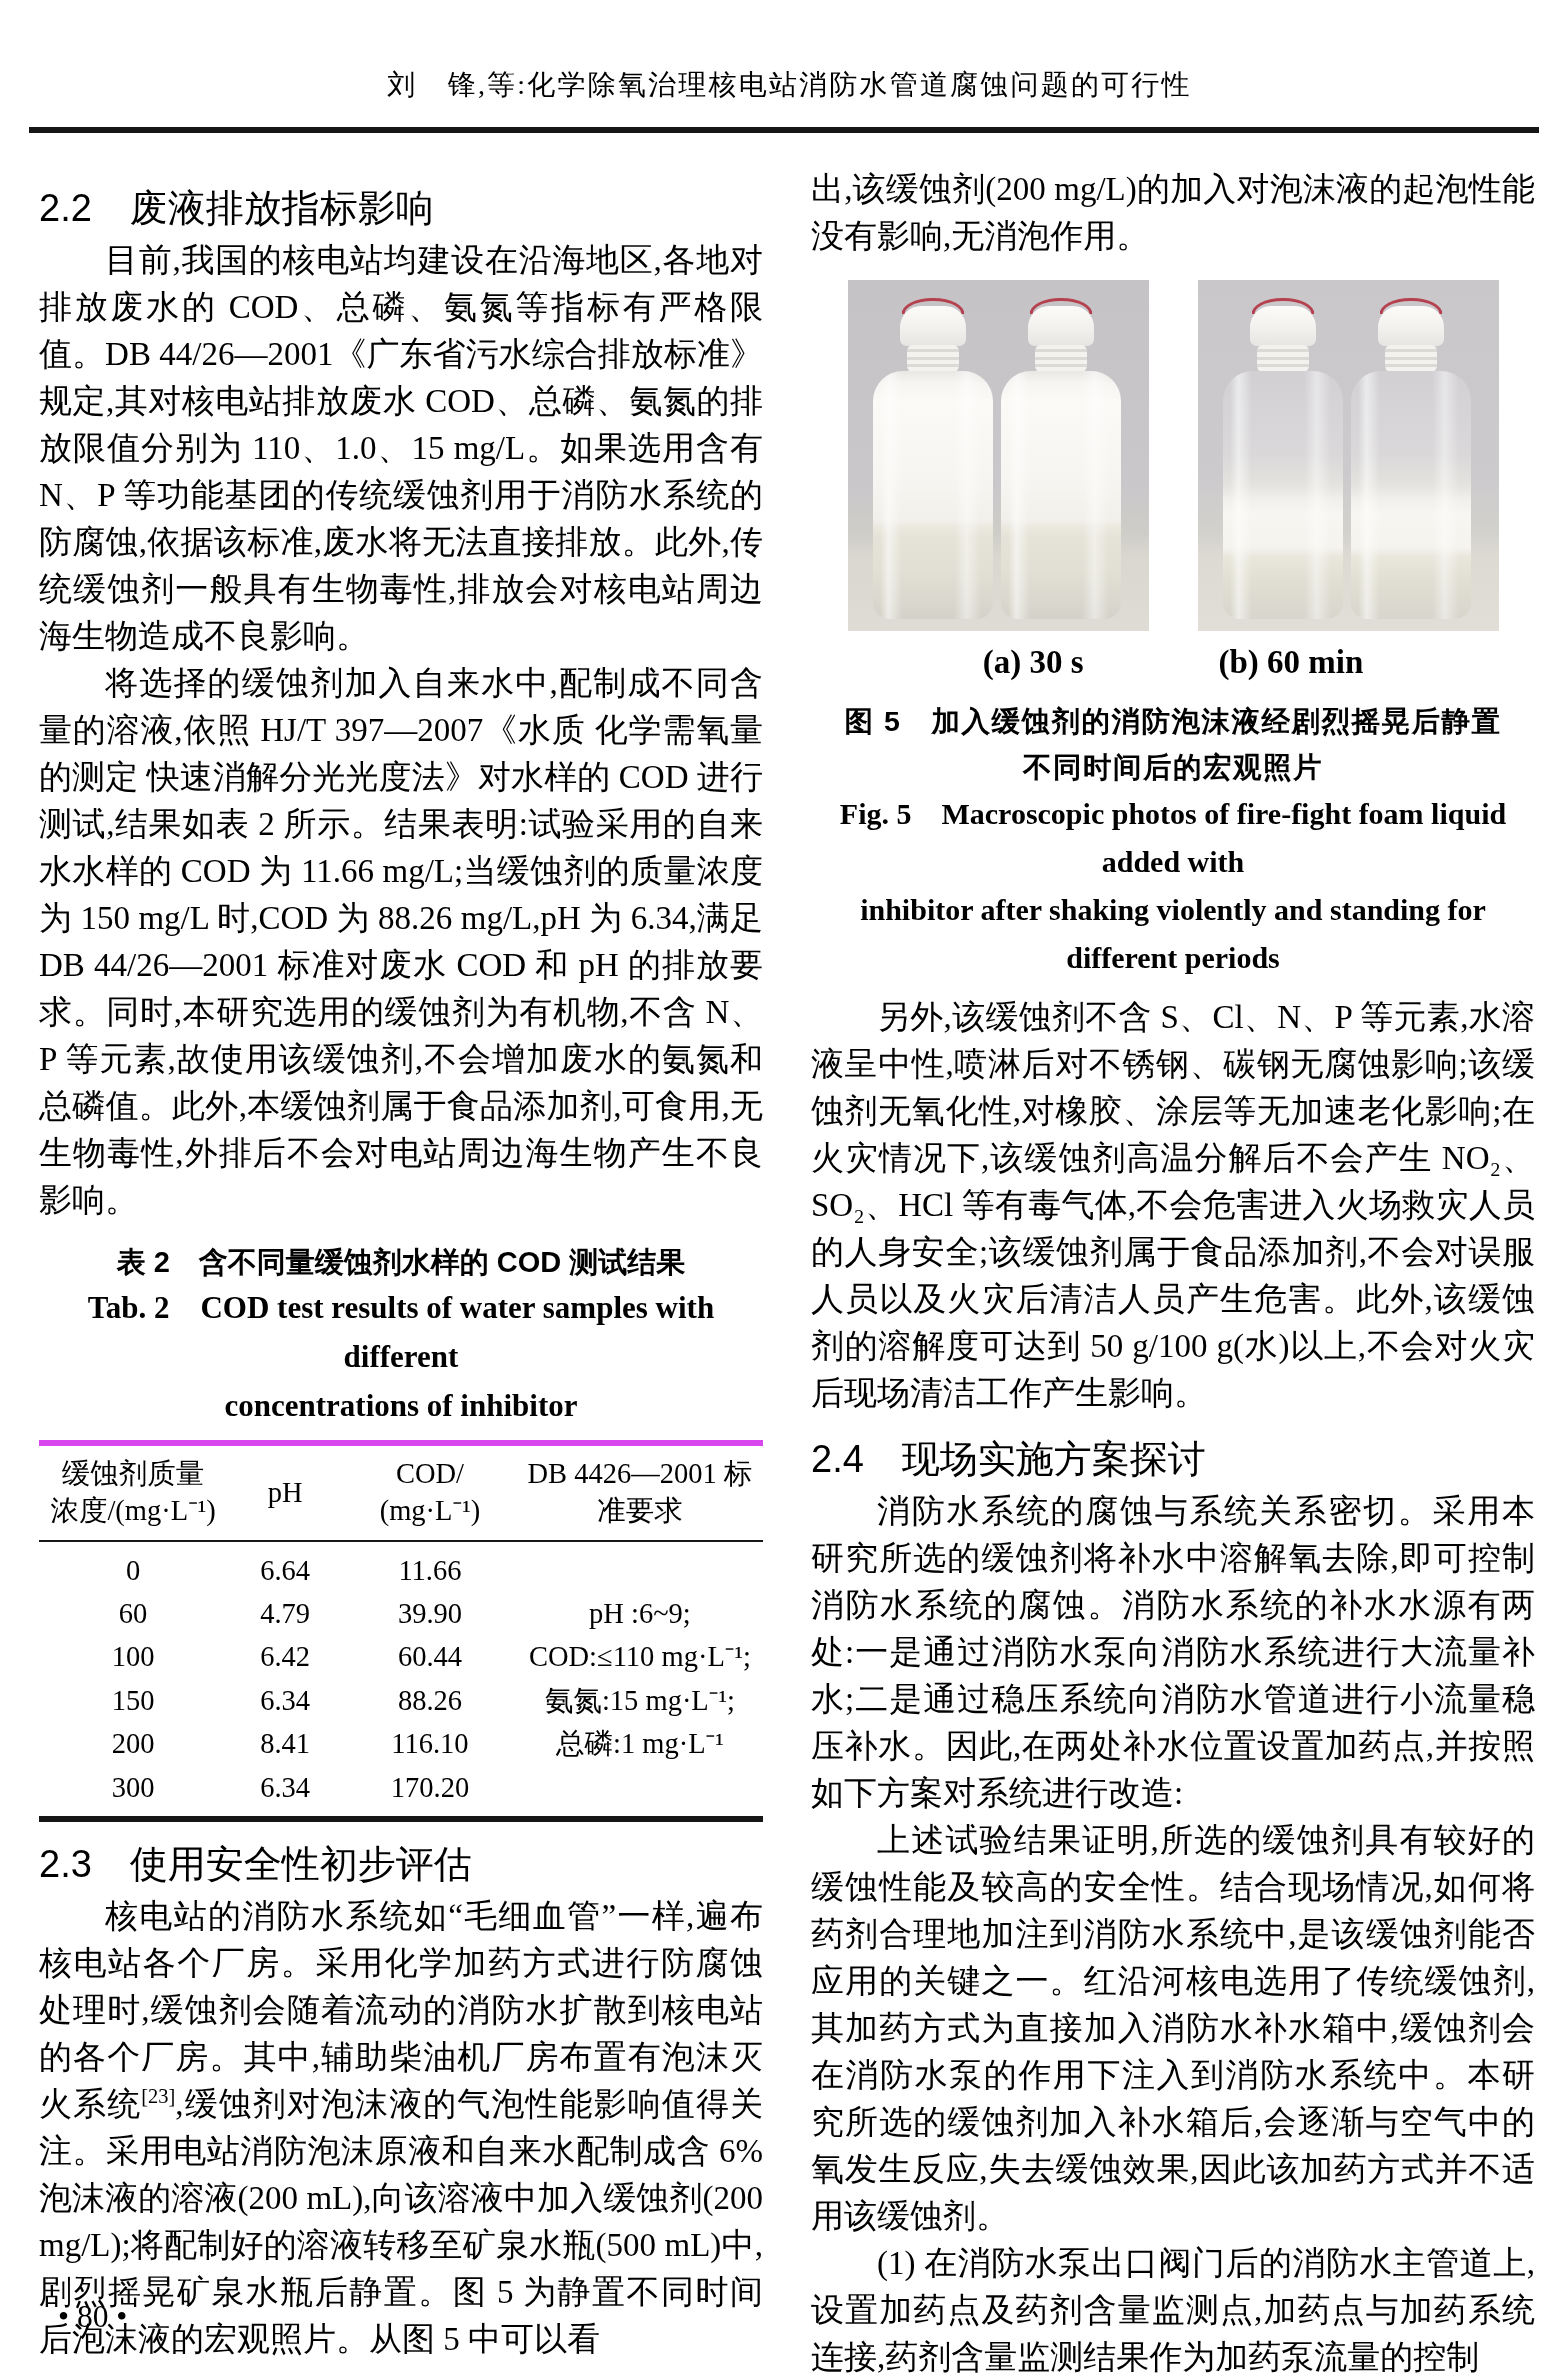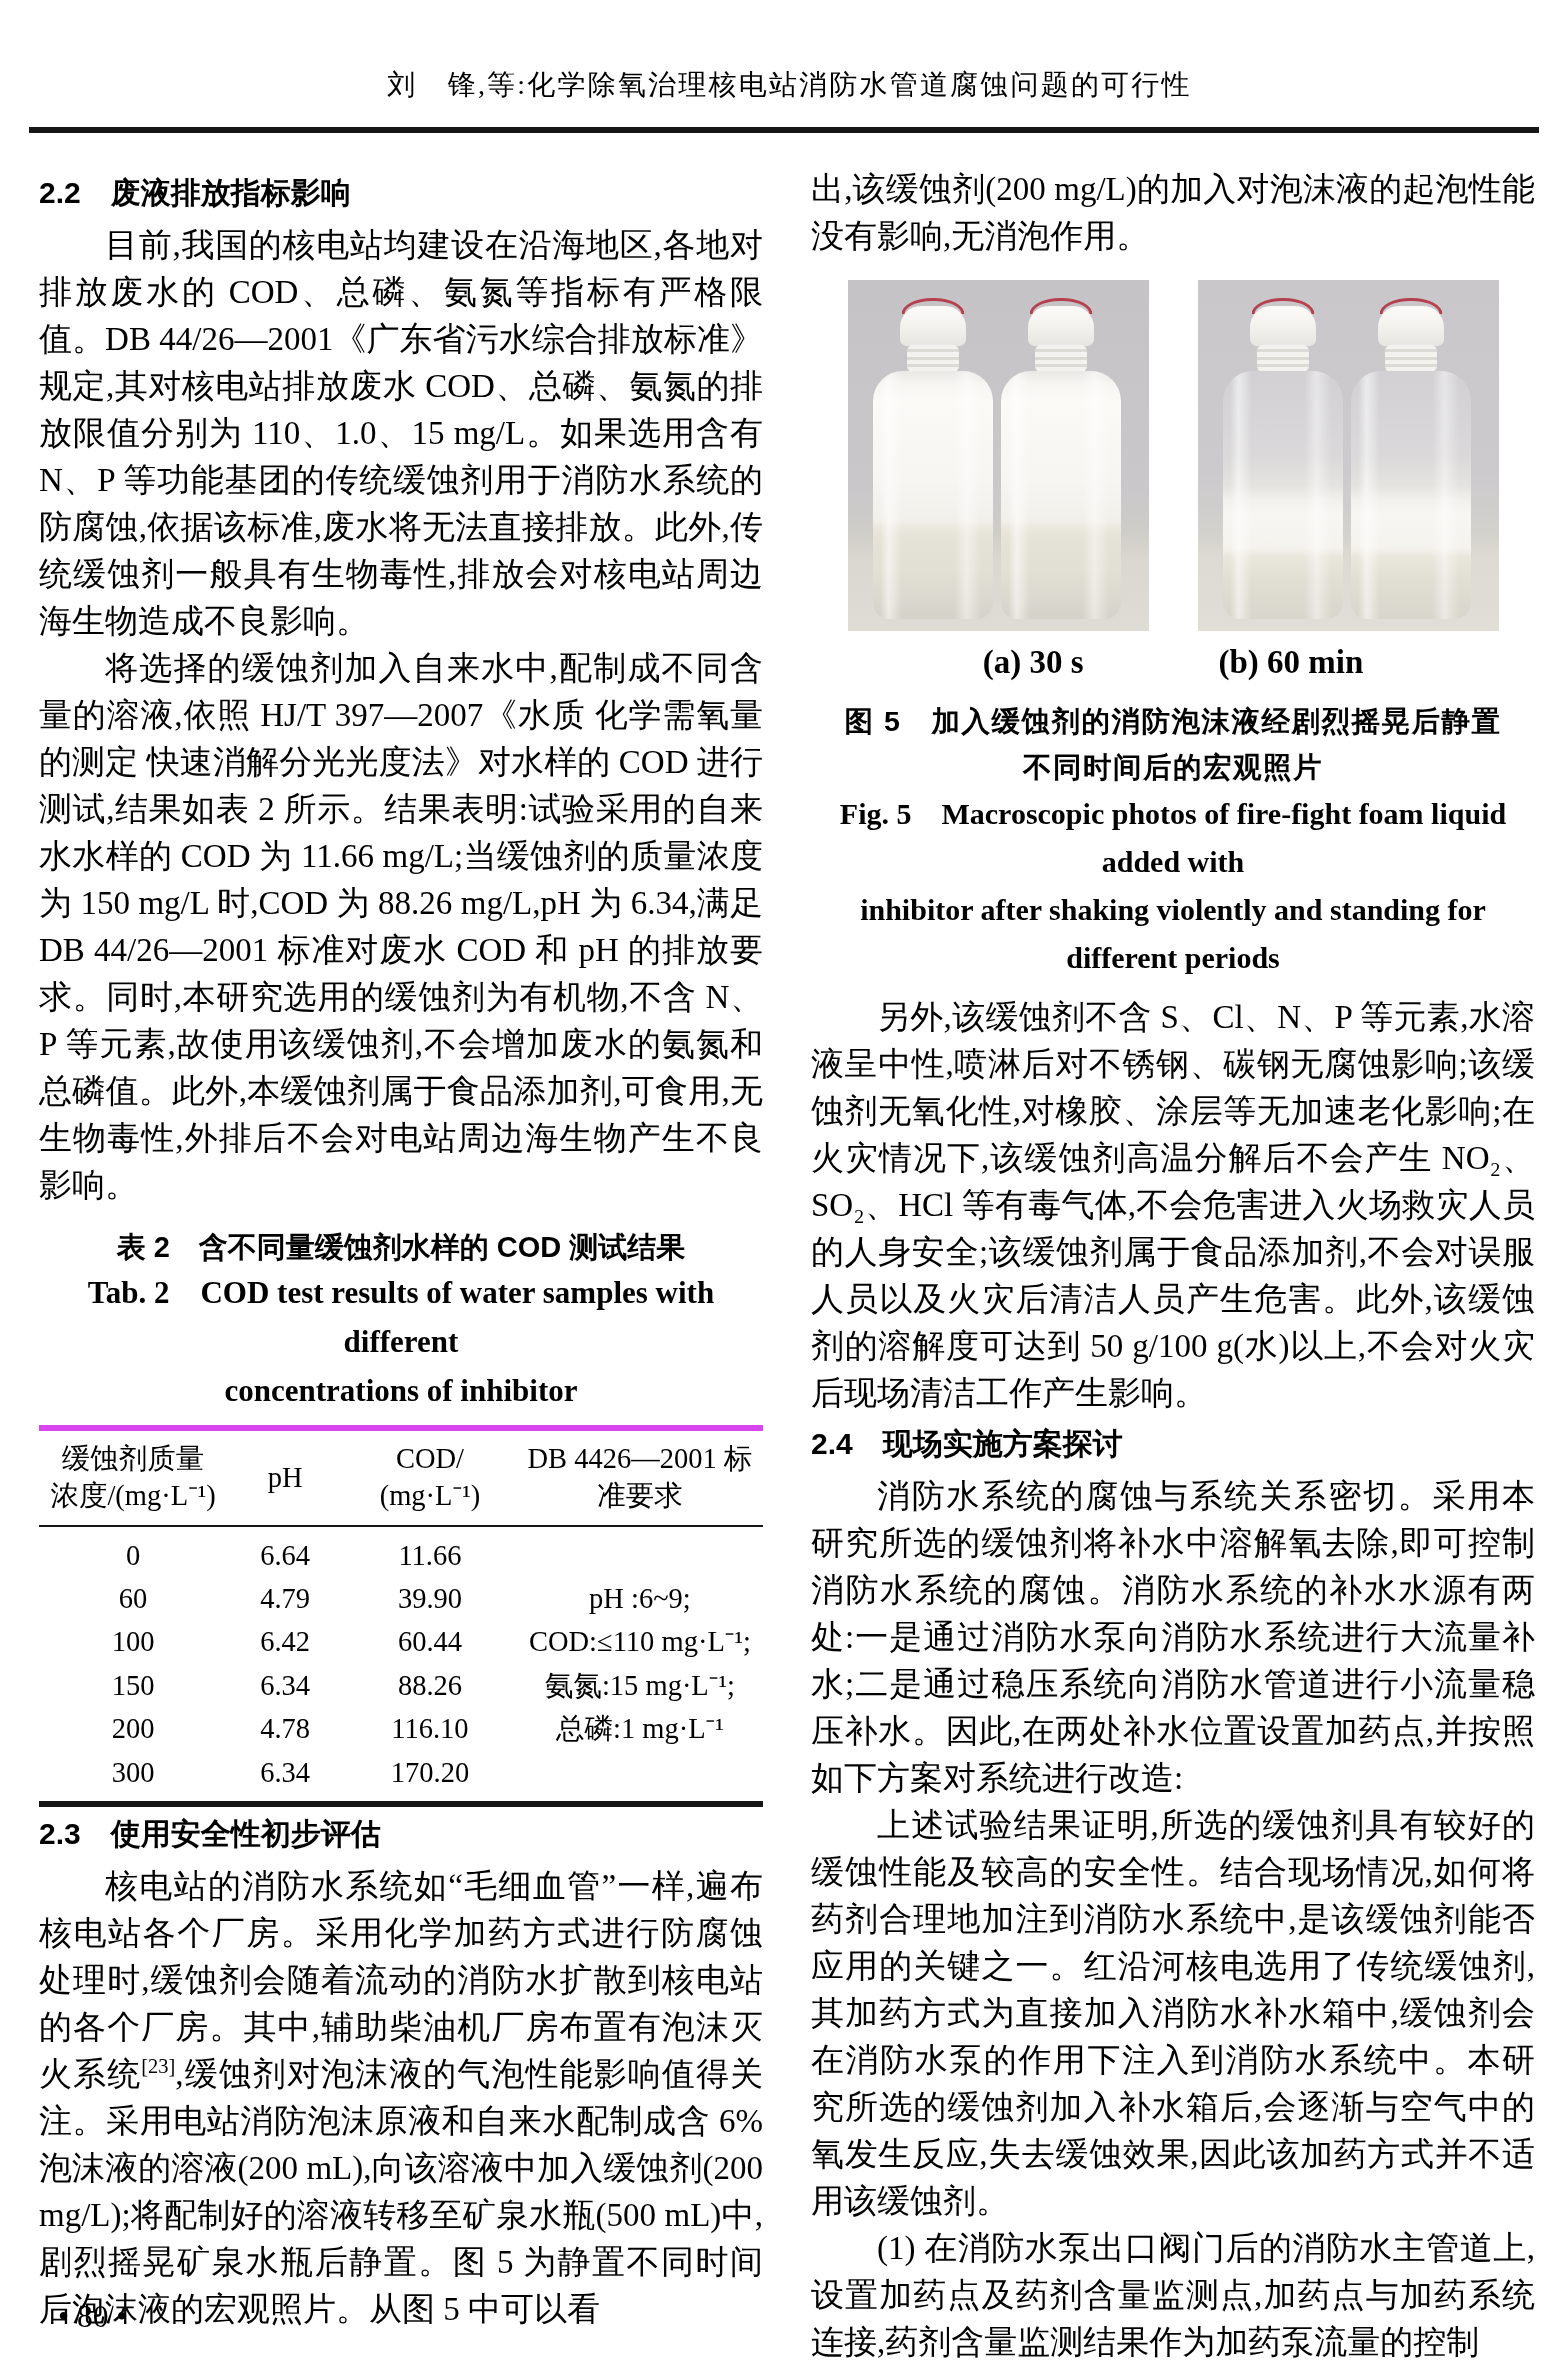--- a/index.html
+++ b/index.html
@@ -37,11 +37,11 @@
   }
   p.indent{text-indent:2em;}
   h2.sec{
-    margin:4px 0 6px 0;
+    margin:19px 0 6px 0;
     font-family:"Liberation Sans", sans-serif;
-    font-size:30px;
+    font-size:38px;
     line-height:46px;
-    font-weight:bold;
+    font-weight:normal;
   }
   .sup{vertical-align:super;font-size:0.62em;line-height:0;}
   

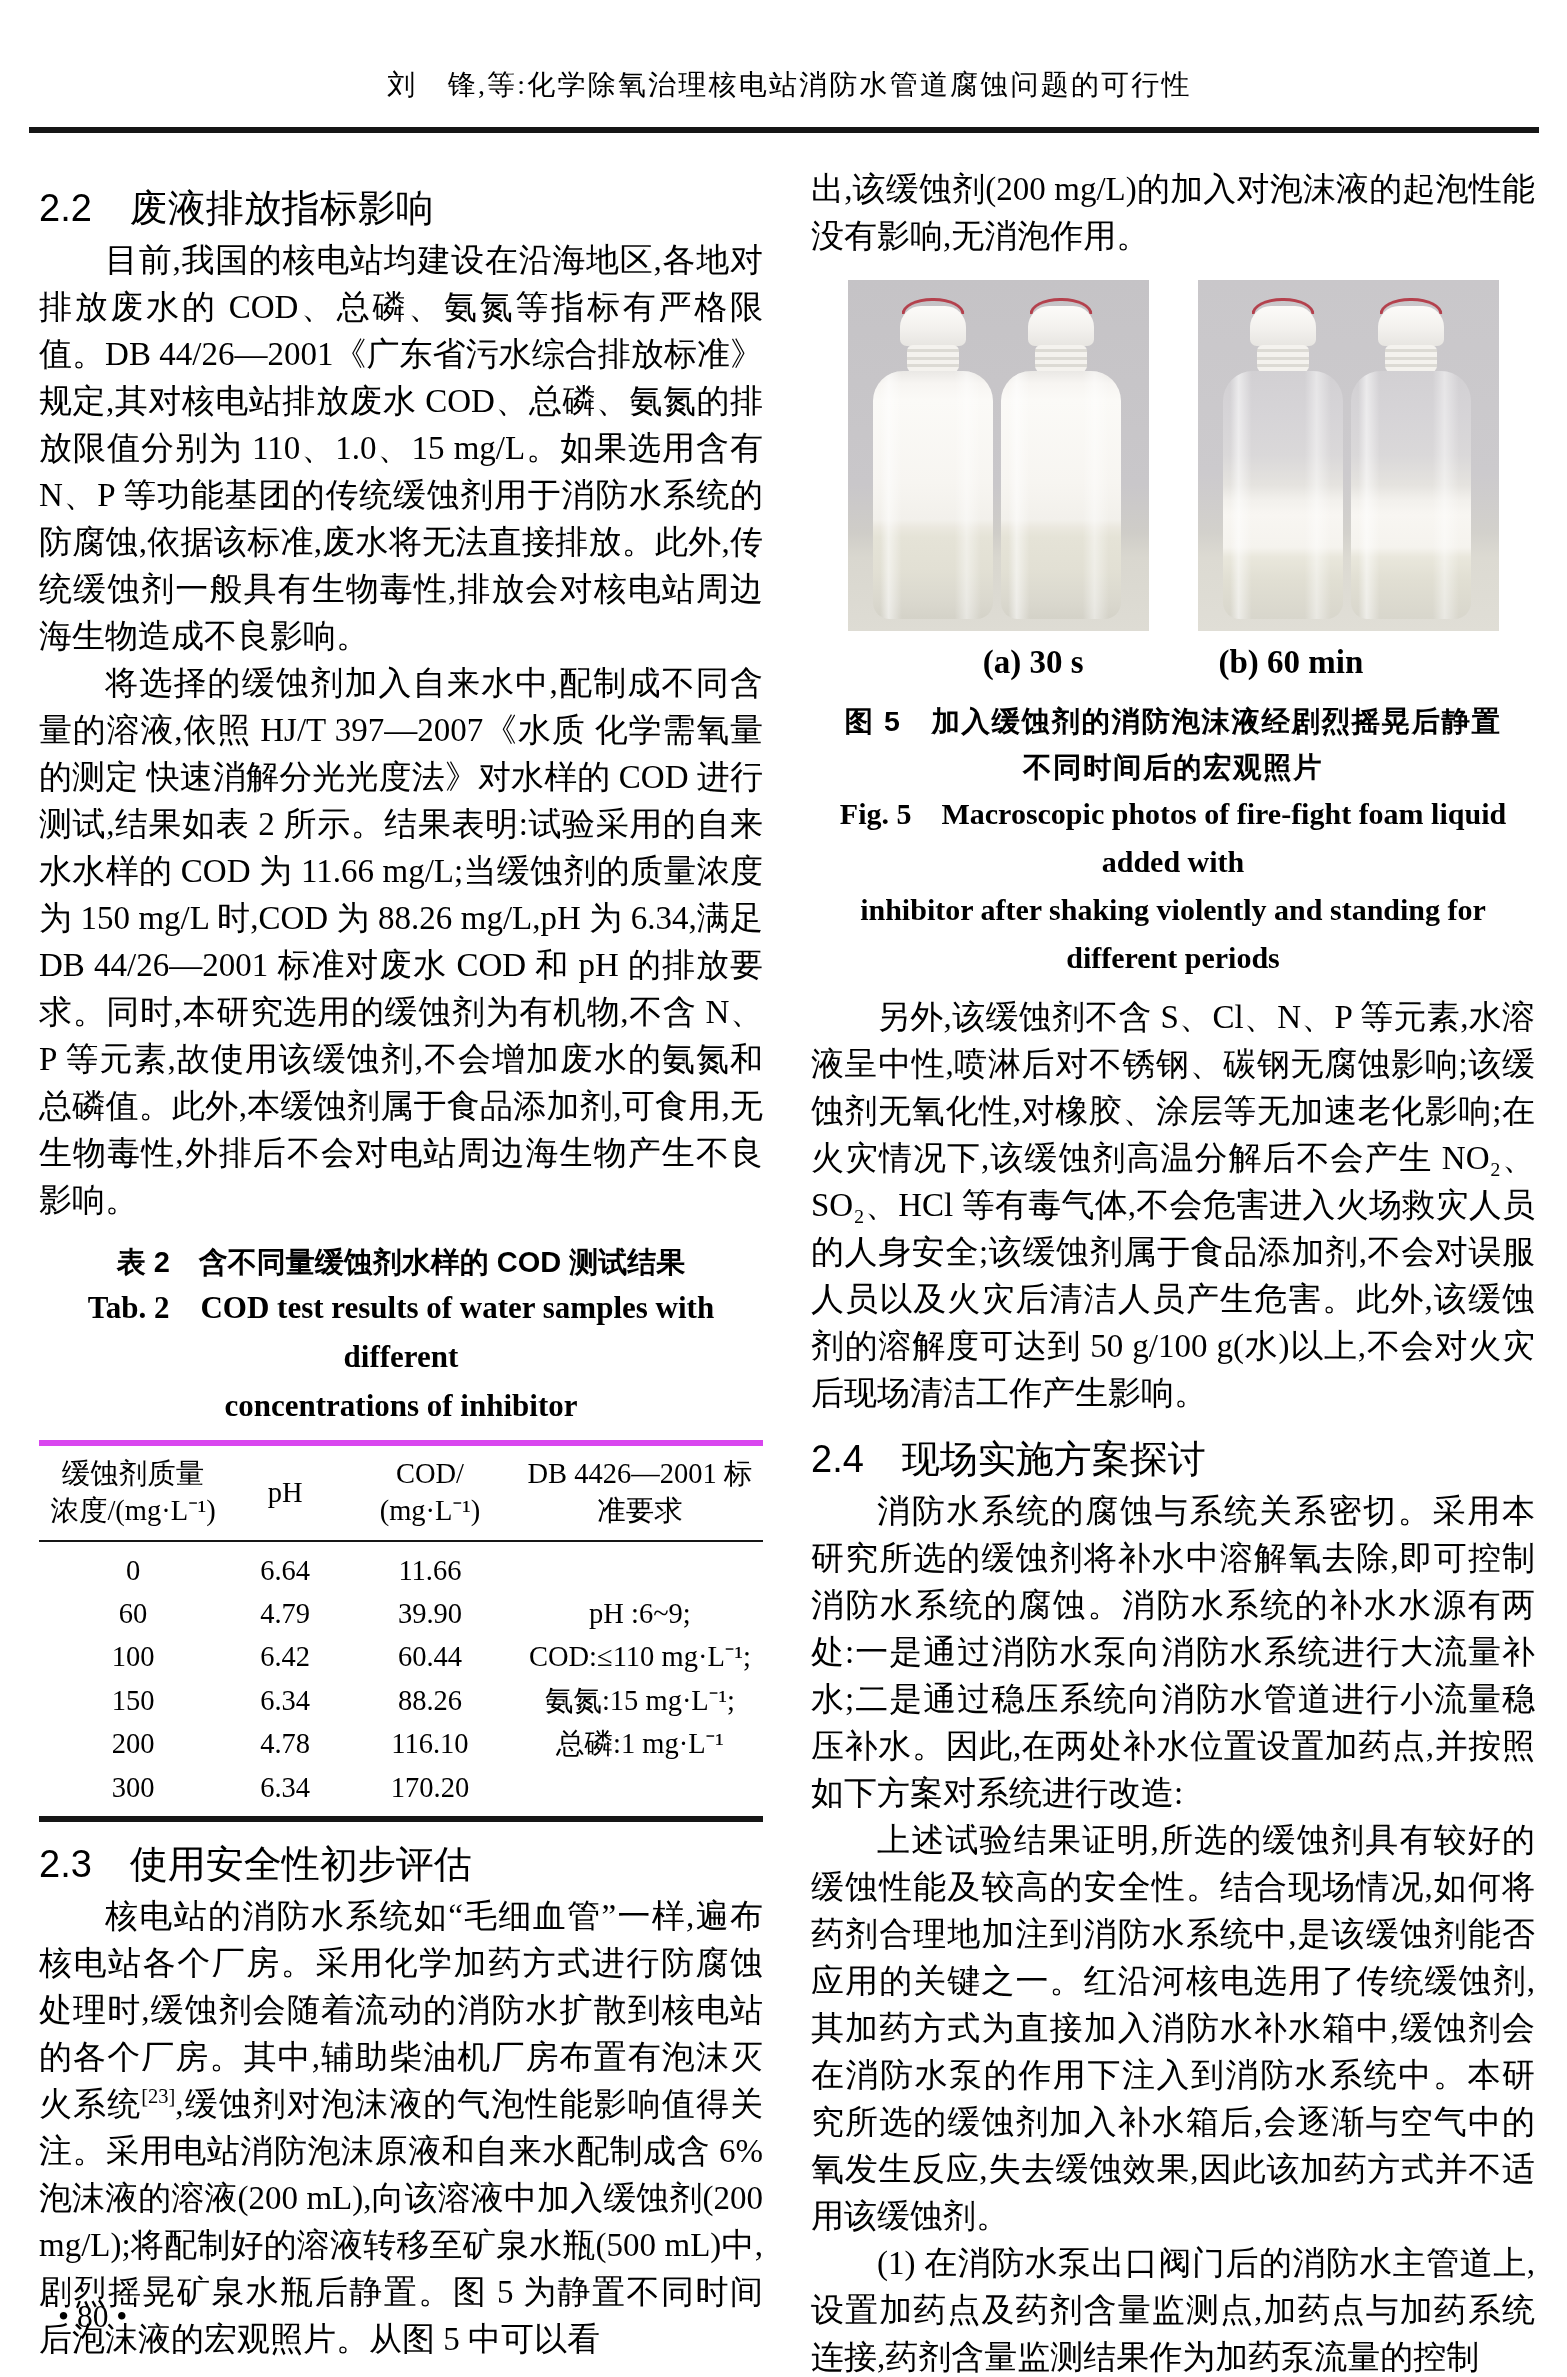--- a/index.html
+++ b/index.html
@@ -217,7 +217,7 @@
           </tr>
           <tr>
             <td>200</td>
-            <td>4.78</td>
+            <td>8.41</td>
             <td>116.10</td>
             <td>总磷:1 mg·L⁻¹</td>
           </tr>

